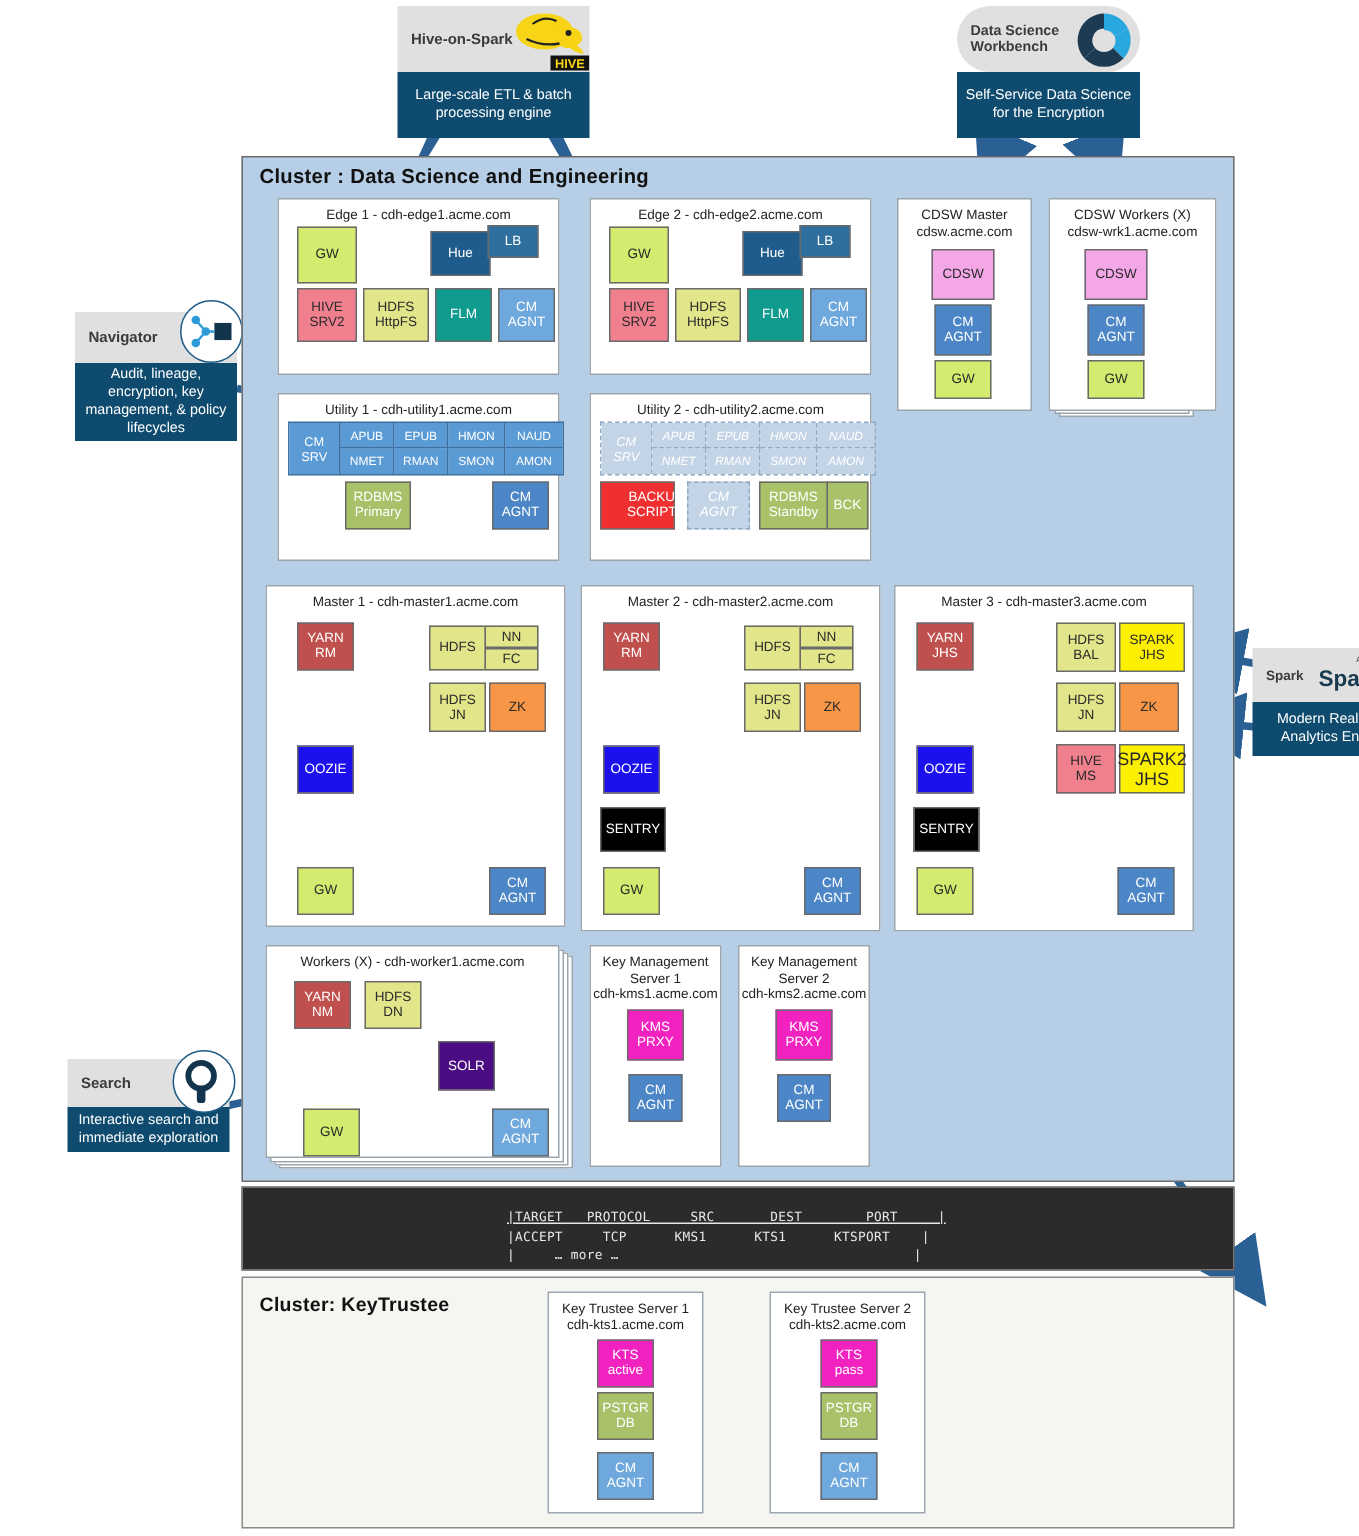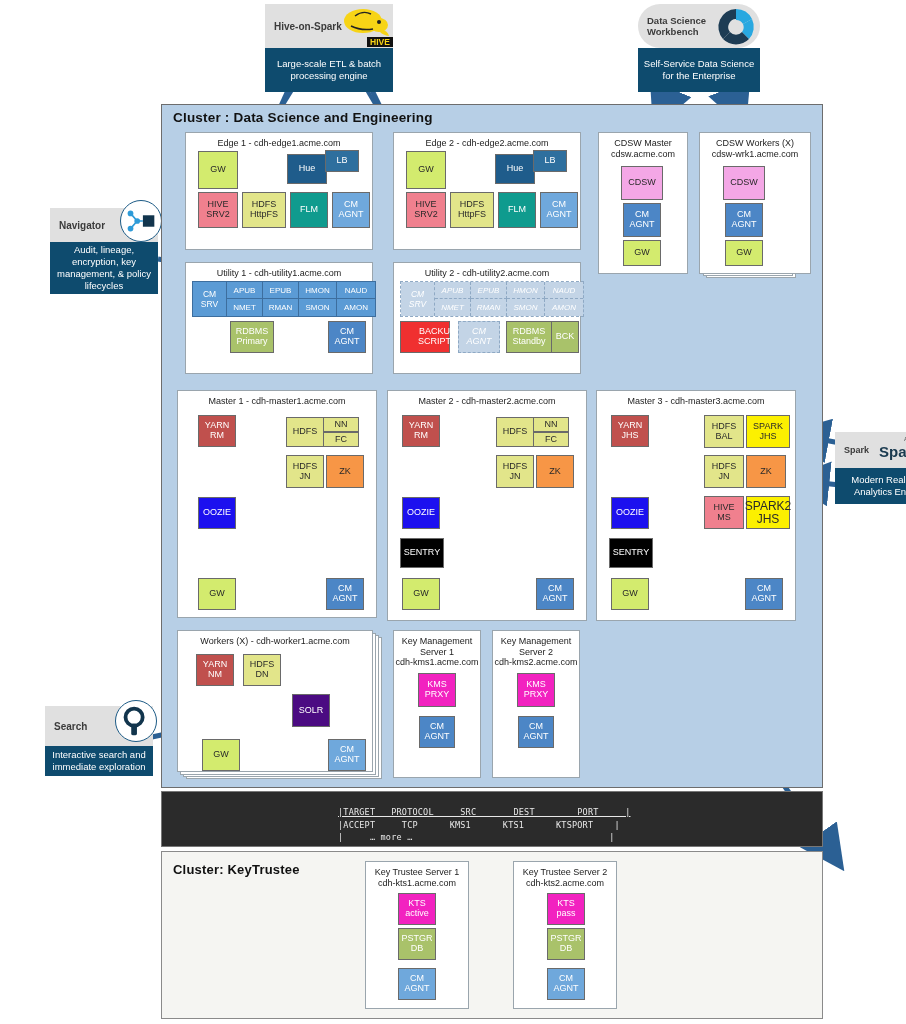--- a/index.html
+++ b/index.html
@@ -199,7 +199,7 @@
       </span>
     </div>
     <div class="body" style="height:44px;">Self-Service  Data Science
-for the Enterprise</div>
+for the Encryption</div>
   </div>
 
   <div class="callout" style="left:10px; top:208px; width:108px;">

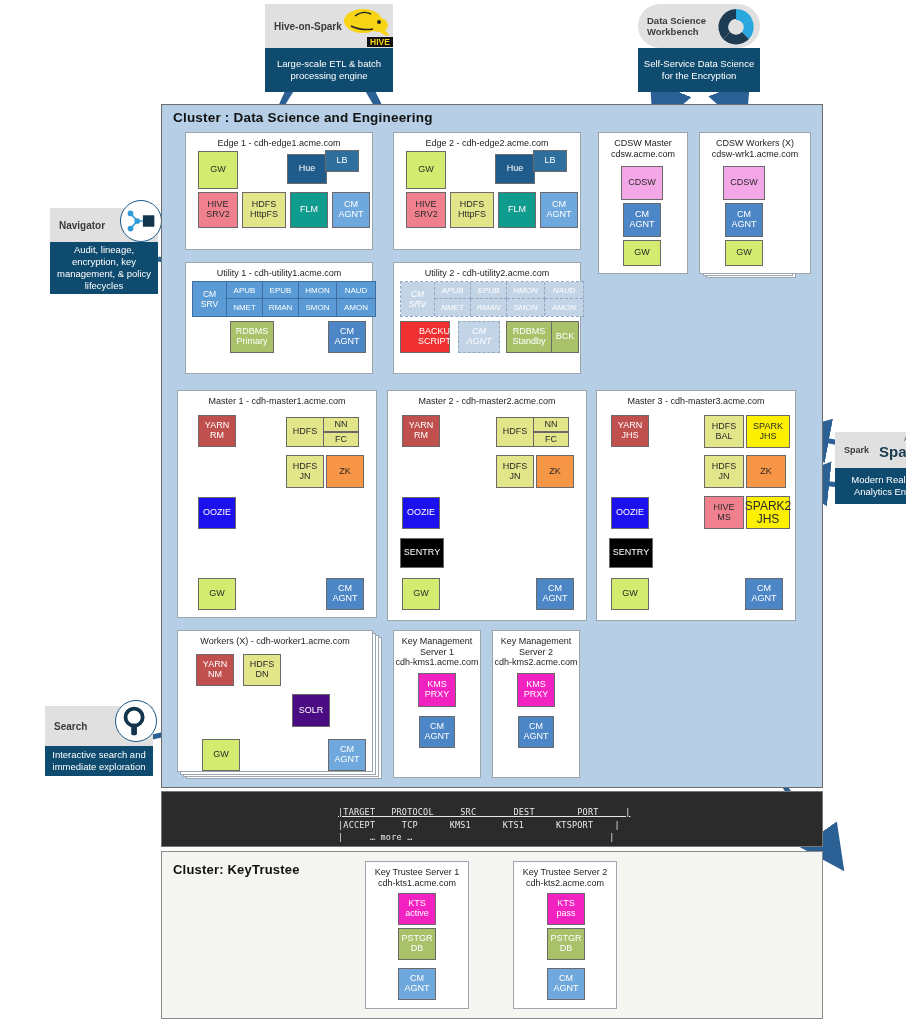--- a/index.html
+++ b/index.html
@@ -222,7 +222,7 @@
   </span>
 
   <div class="callout" style="left:5px; top:706px; width:108px;">
-    <div class="cap" style="height:40px;">
+    <div class="cap" style="height:32px;">
       <span>Search</span>
     </div>
     <div class="body" style="height:30px; white-space:pre-line;">Interactive search and

